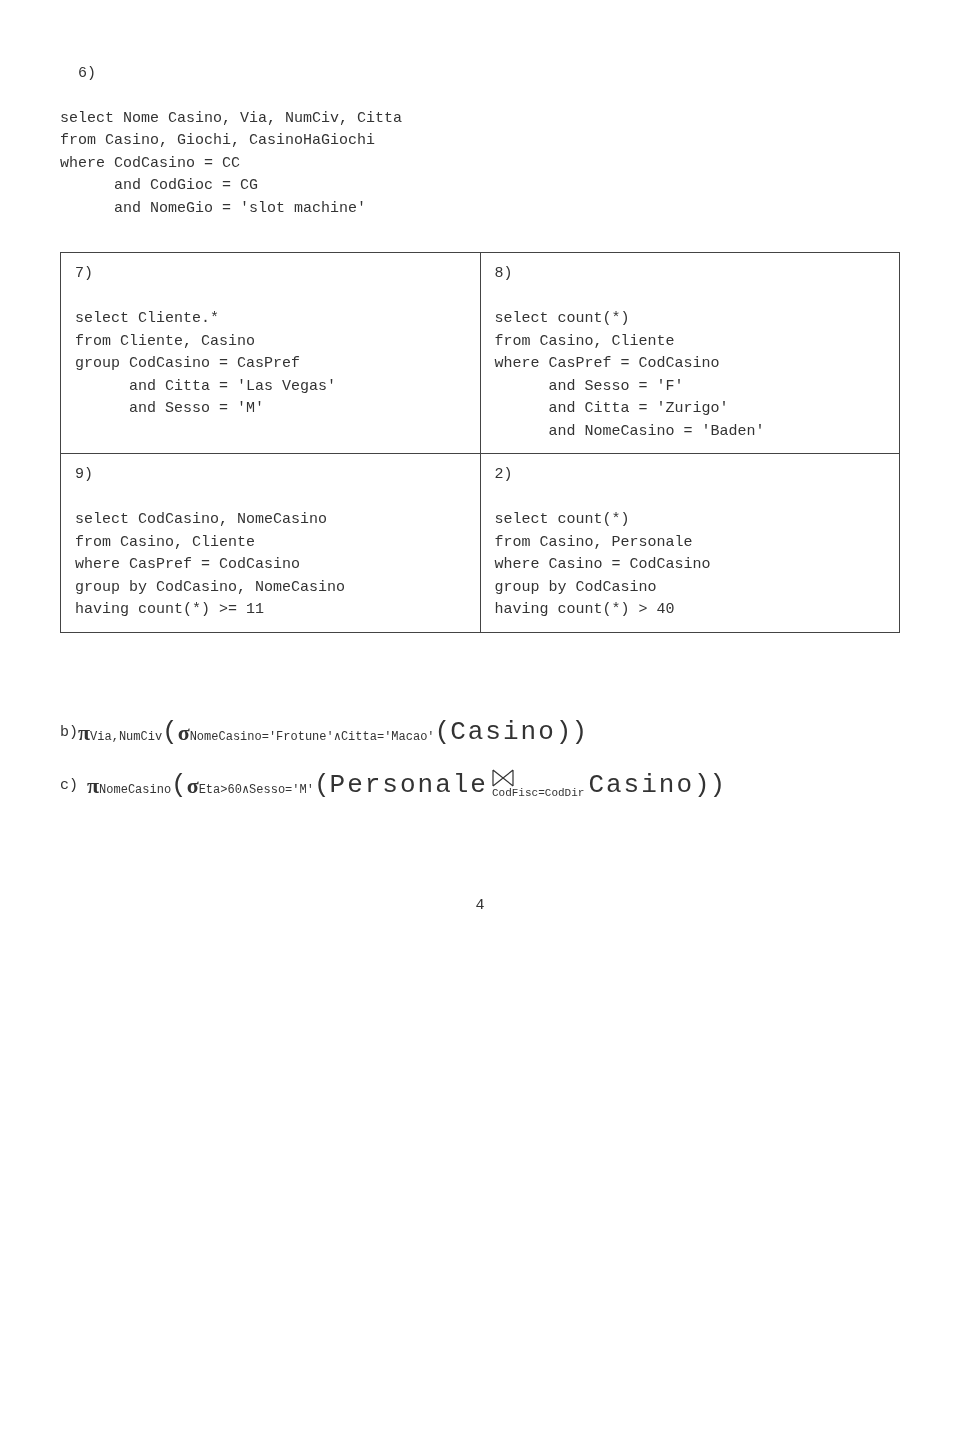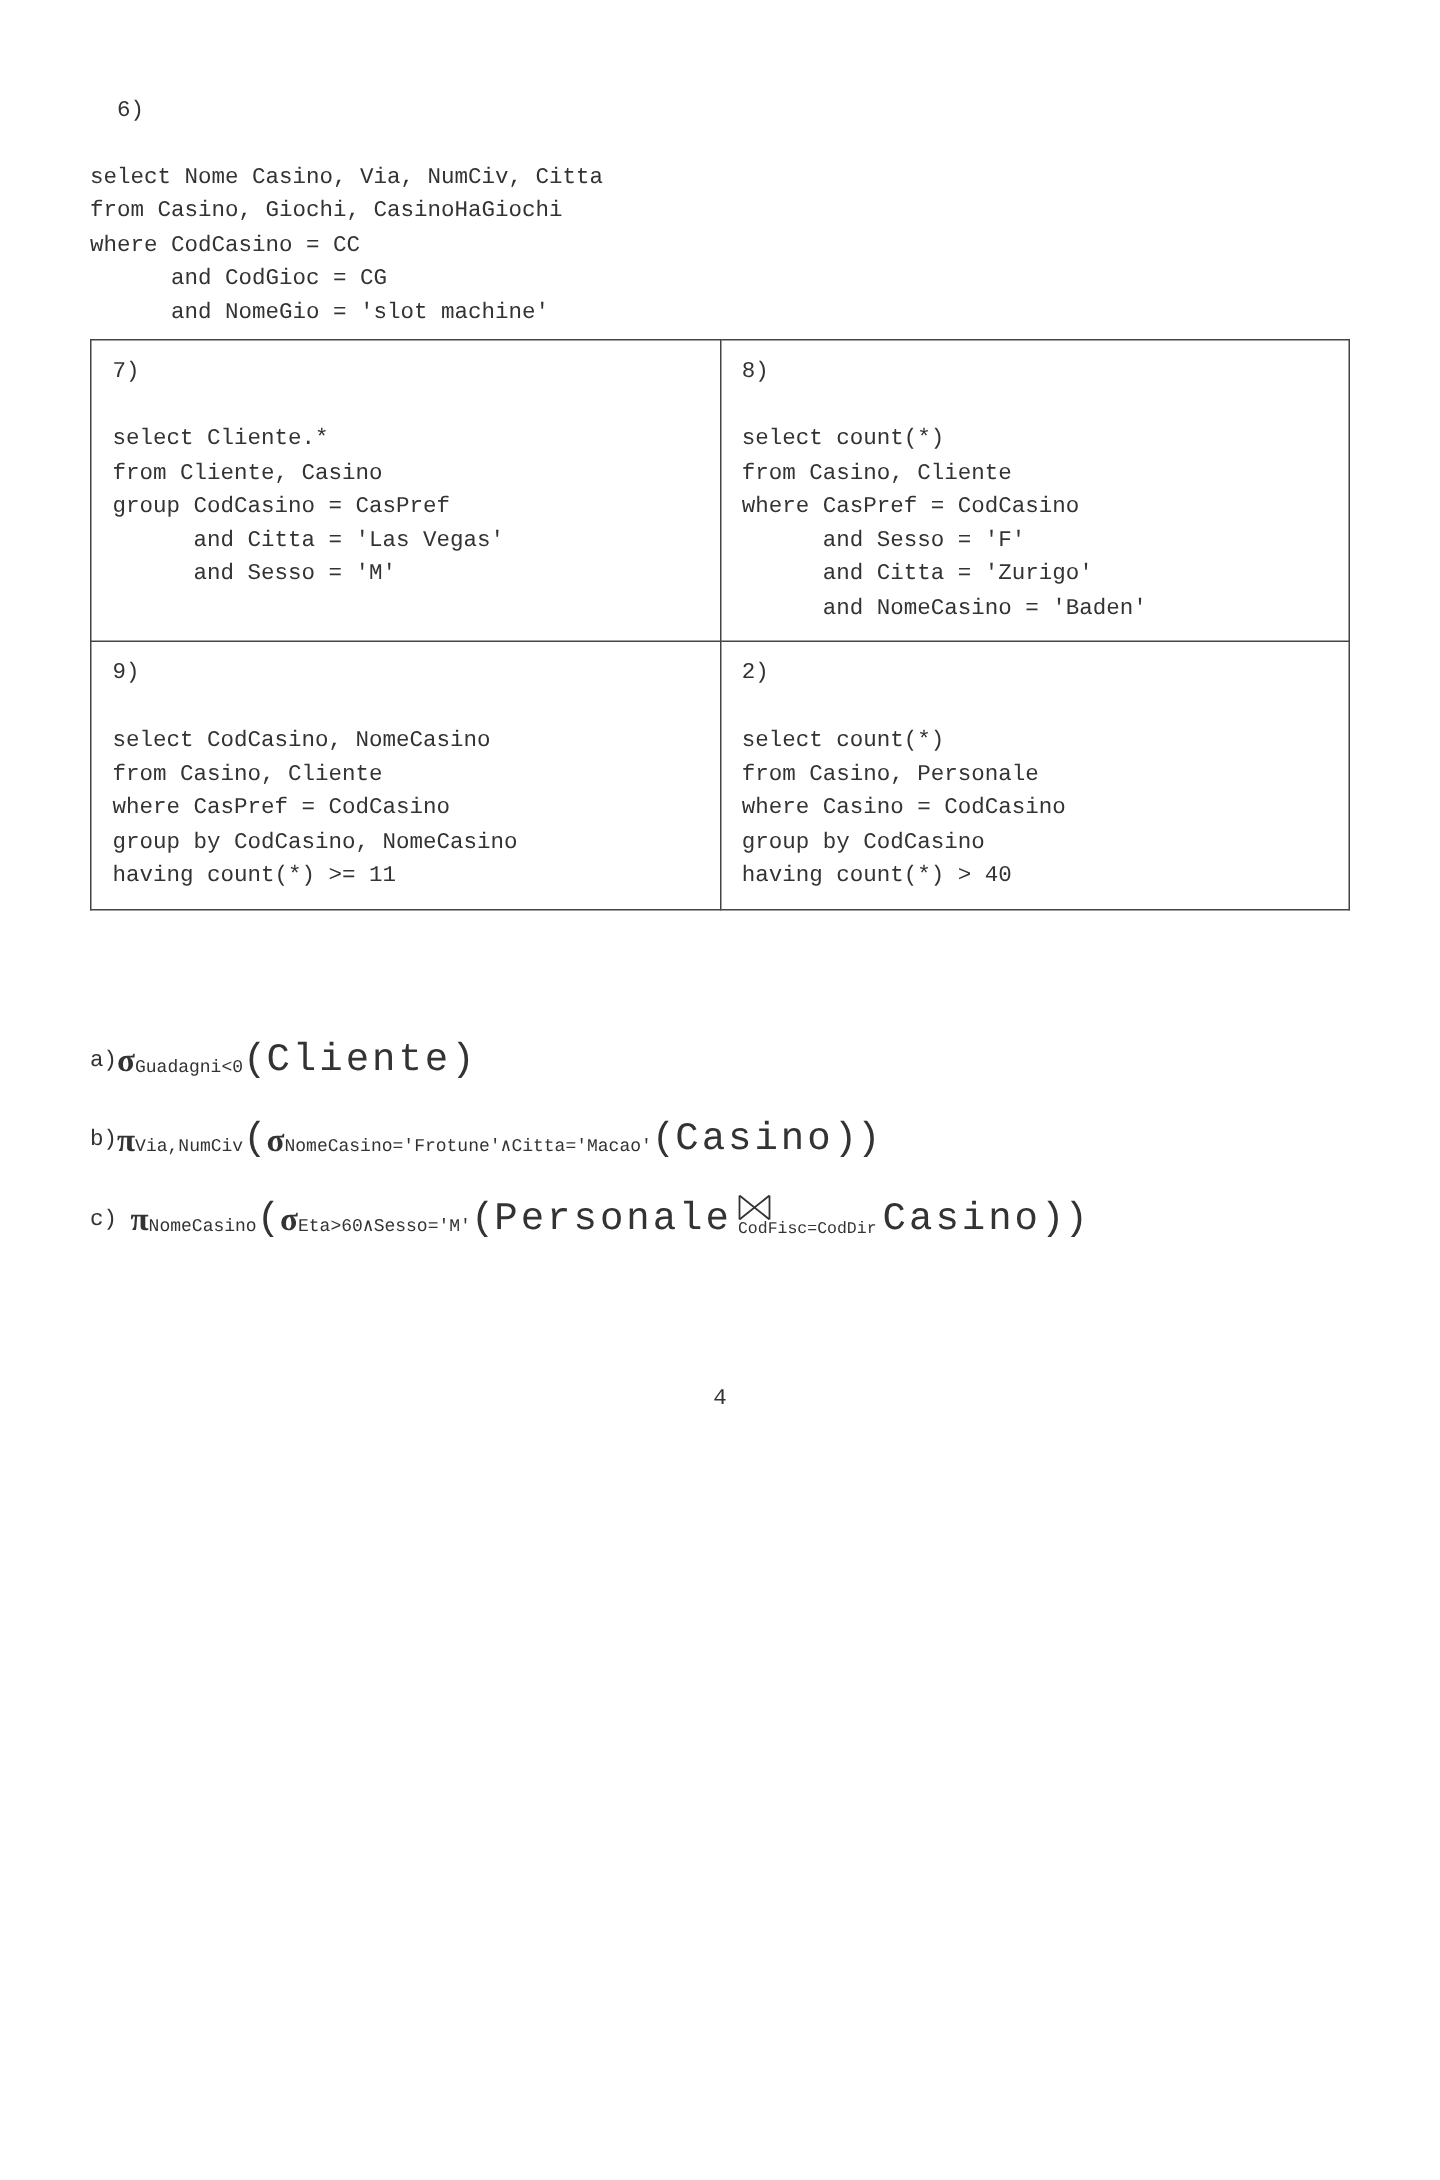--- a/index.html
+++ b/index.html
@@ -14,7 +14,7 @@
     box-sizing: border-box;
   }
   .block6 {
-    margin-bottom: 6px;
+    margin-bottom: 32px;
     white-space: pre;
   }
   table.grid {

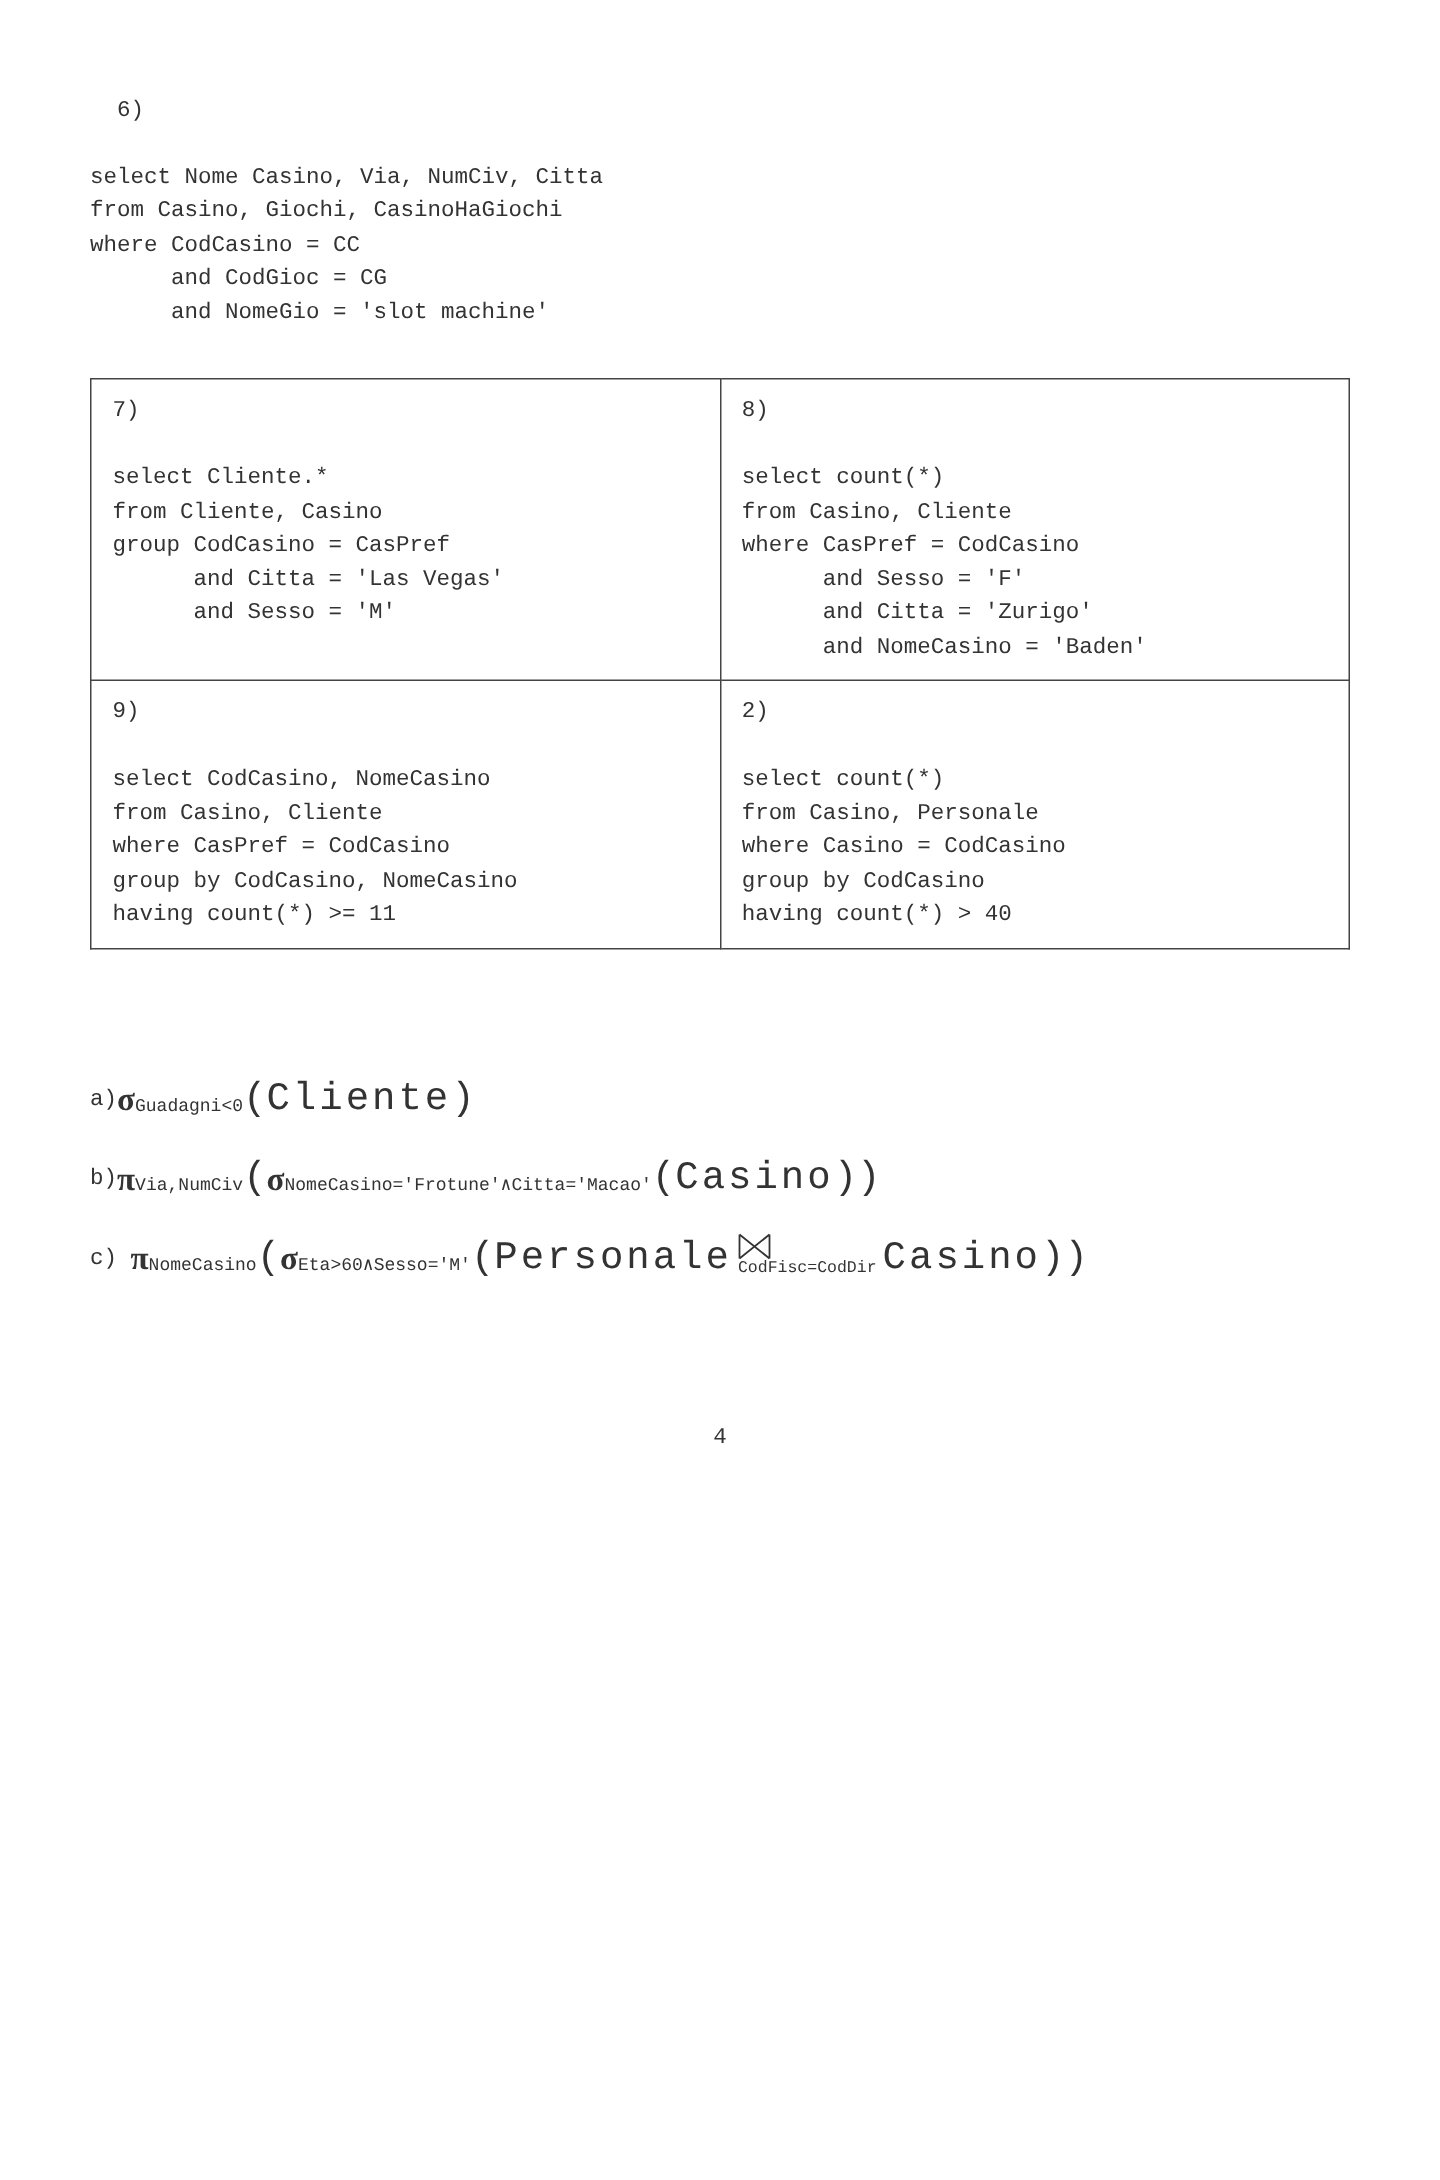--- a/index.html
+++ b/index.html
@@ -139,9 +139,6 @@
 
 <div class="ra">
 
-  <div class="ra-row">
-    <span>a)</span><span class="sigma">σ</span><span class="sub">Guadagni&lt;0</span><span class="paren">(</span><span class="rel">Cliente</span><span class="paren">)</span>
-  </div>
 
   <div class="ra-row">
     <span>b)</span><span class="pi">π</span><span class="sub">Via,NumCiv</span><span class="paren">(</span><span class="sigma">σ</span><span class="sub">NomeCasino='Frotune'∧Citta='Macao'</span><span class="paren">(</span><span class="rel">Casino</span><span class="paren">))</span>

